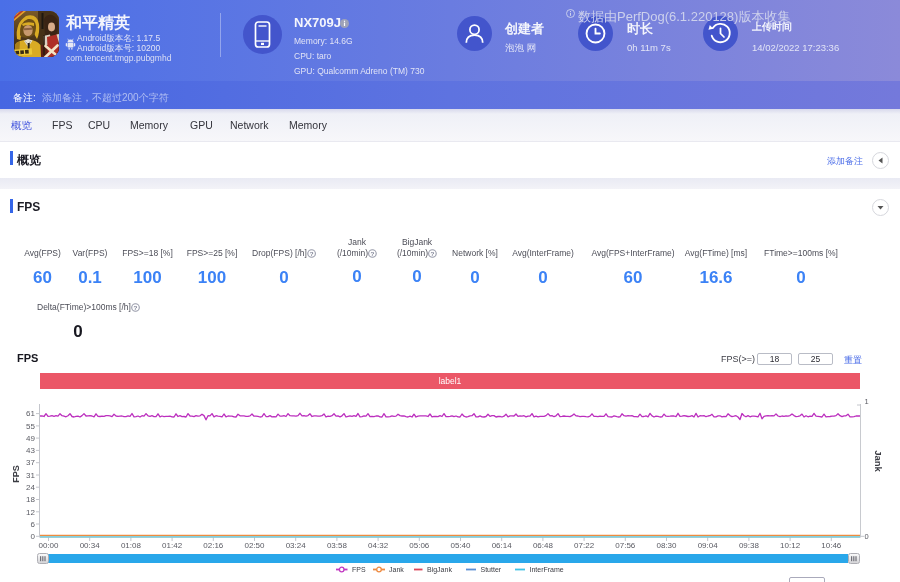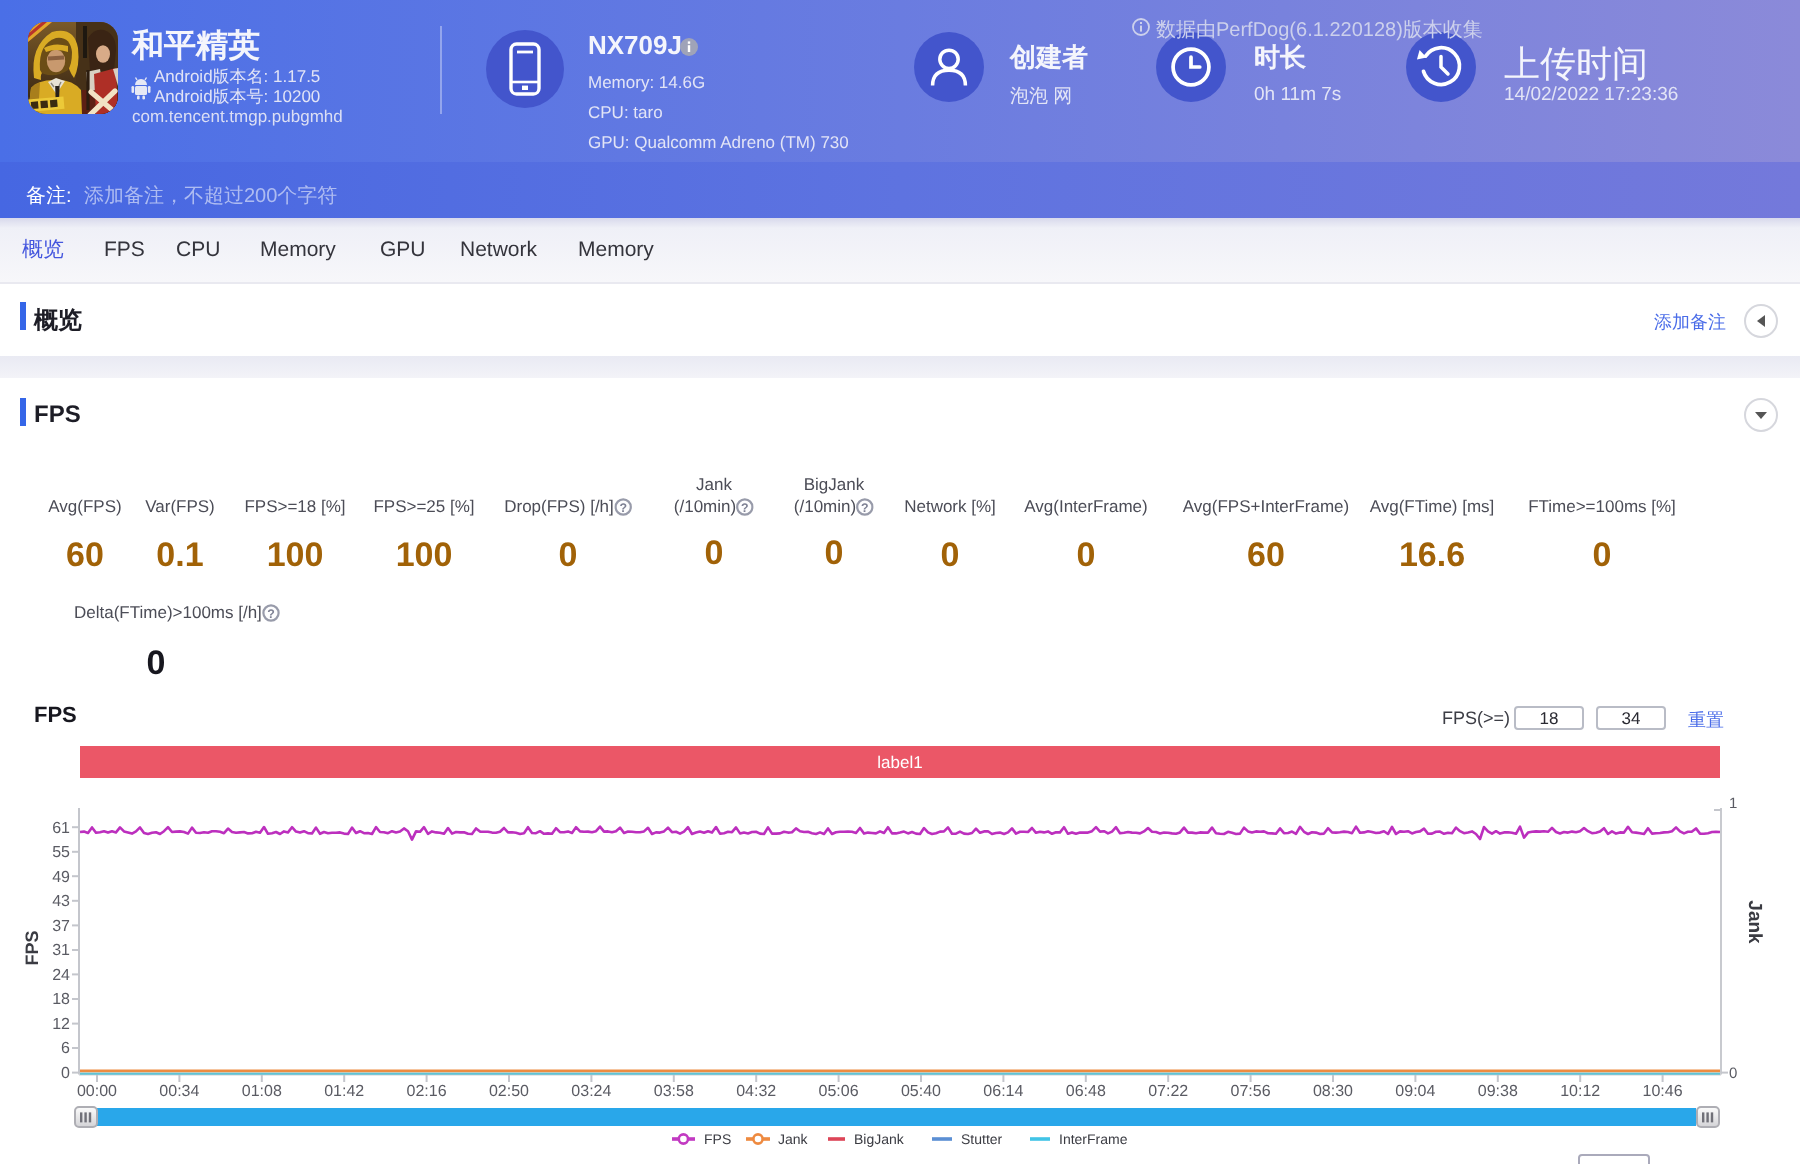--- a/index.html
+++ b/index.html
@@ -139,7 +139,7 @@
     <rect x="4" y="3.8" width="1" height="3" fill="#cdd1ec"></rect>
     <rect x="4" y="2" width="1" height="1" fill="#cdd1ec"></rect>
   </svg>
-<div class="abs" style="left:578px;top:8px;font-size:10px;color:#ccd0ec">数据由PerfDog(6.1.220128)版本收集</div>
+<div class="abs" style="left:578px;top:8px;font-size:13px;color:#ccd0ec">数据由PerfDog(6.1.220128)版本收集</div>
 
 <div class="abs" style="left:13px;top:91px;font-size:10px;font-weight:normal;color:#fff">备注:</div>
 <div class="abs" style="left:42px;top:91px;font-size:10px;color:rgba(255,255,255,0.55)">添加备注，不超过200个字符</div>

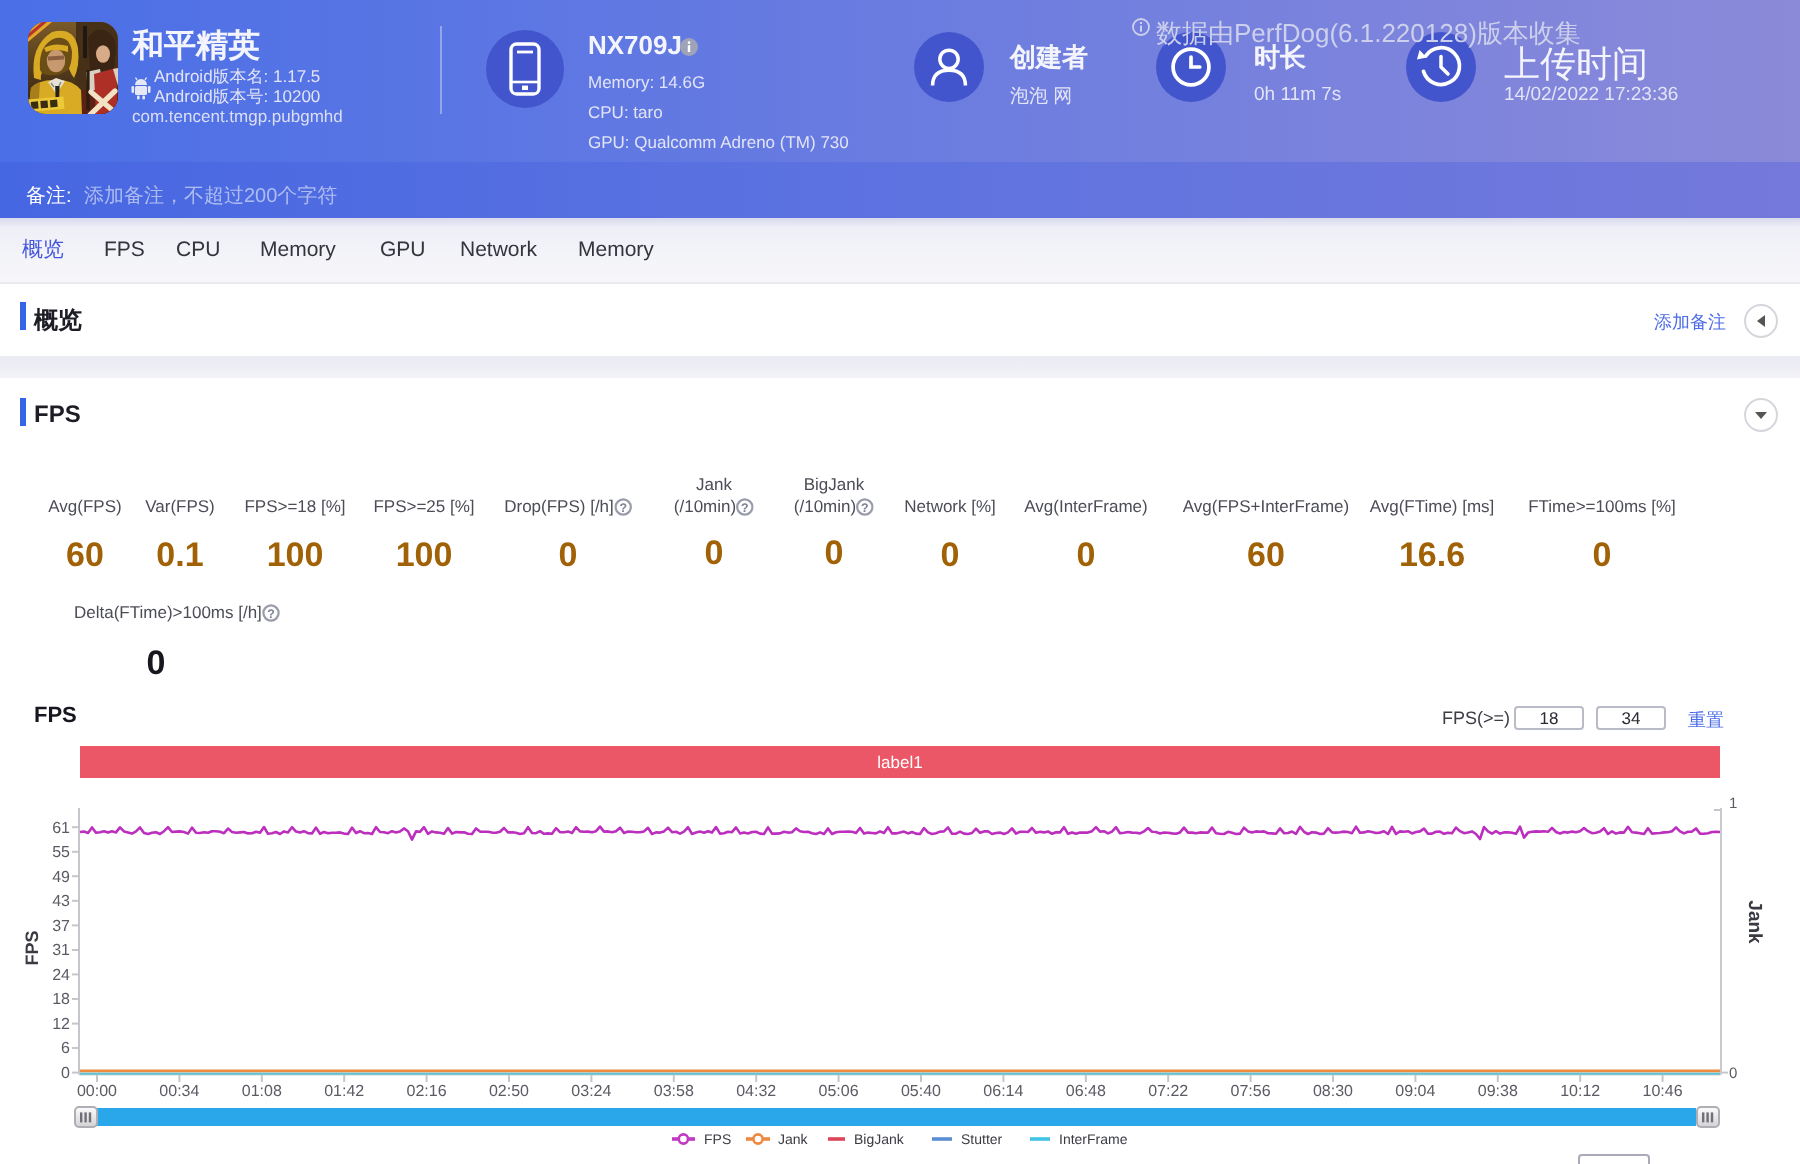--- a/index.html
+++ b/index.html
@@ -131,7 +131,7 @@
 <path d="M6.2 8.2 L9.4 11.6 L5.0 12.6 Z" fill="#fff"></path>
 <path d="M16 11.2 L16 16 L19.2 19.2" fill="none" stroke="#fff" stroke-width="1.6" stroke-linecap="round"></path>
 </svg>
-<div class="abs hW" style="left:752px;top:20px;font-size:18px;font-weight:normal">上传时间</div>
+<div class="abs hW" style="left:752px;top:20px;font-size:10px;font-weight:bold">上传时间</div>
 <div class="abs" style="left:752px;top:42px;font-size:9.5px;color:#e2e4f6">14/02/2022 17:23:36</div>
 
 <svg class="abs" style="left:566px;top:9px" width="9" height="9" viewBox="0 0 9 9">

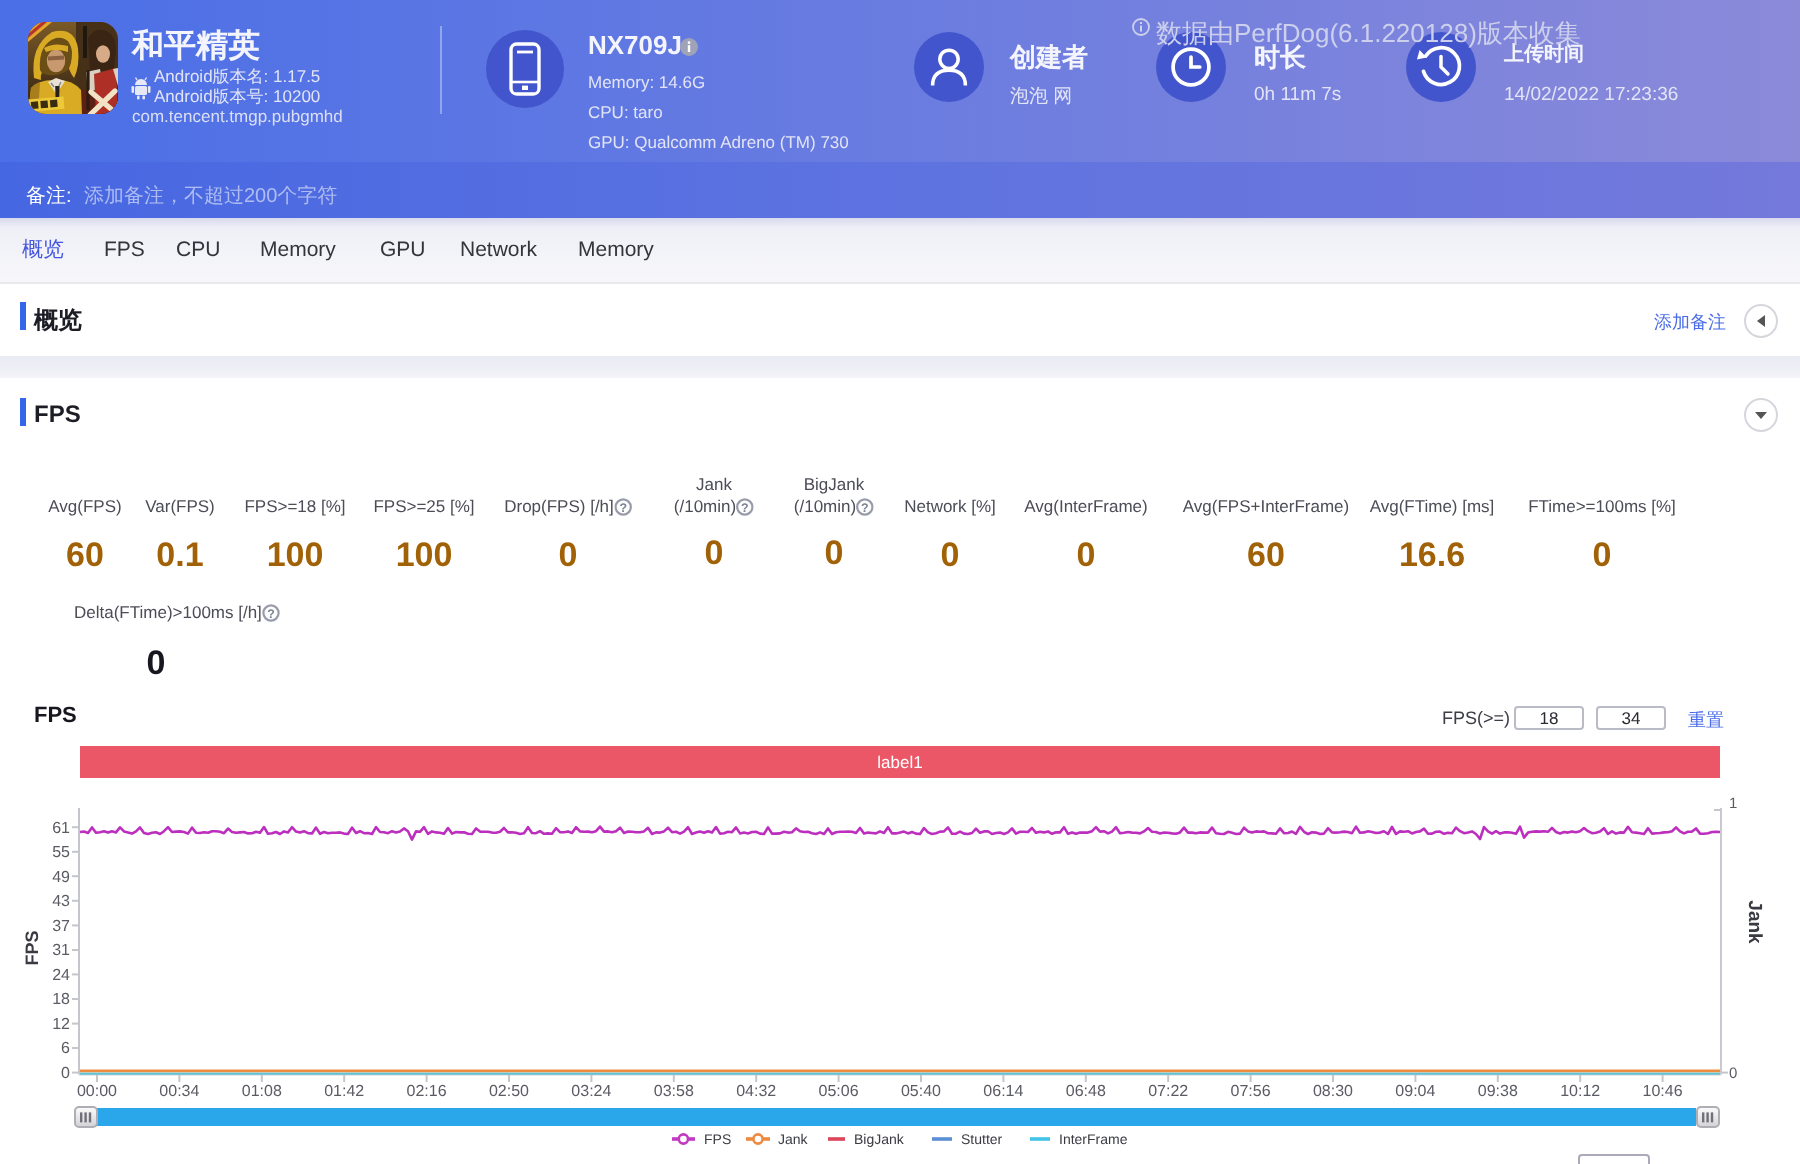--- a/index.html
+++ b/index.html
@@ -14,7 +14,7 @@
 .cbtn{position:absolute;width:17px;height:17px;border:1px solid #d6d7dd;border-radius:50%;background:#fff}
 .metric{position:absolute;text-align:center;transform:translateX(-50%)}
 .mlabel{font-size:8.5px;color:#4c4d57;line-height:10.5px;white-space:nowrap}
-.mval{font-size:17px;font-weight:bold;color:#a16207;margin-top:9px}
+.mval{font-size:17px;font-weight:bold;color:#3b82f6;margin-top:9px}
 .qm{display:inline-block;vertical-align:-2px}
 .ipt{position:absolute;width:35px;height:12px;border:1px solid #b9bcc6;border-radius:2px;background:#fff;font-size:8.5px;color:#2a2a32;text-align:center;line-height:10px}
 .hW{color:#f4f5fc}

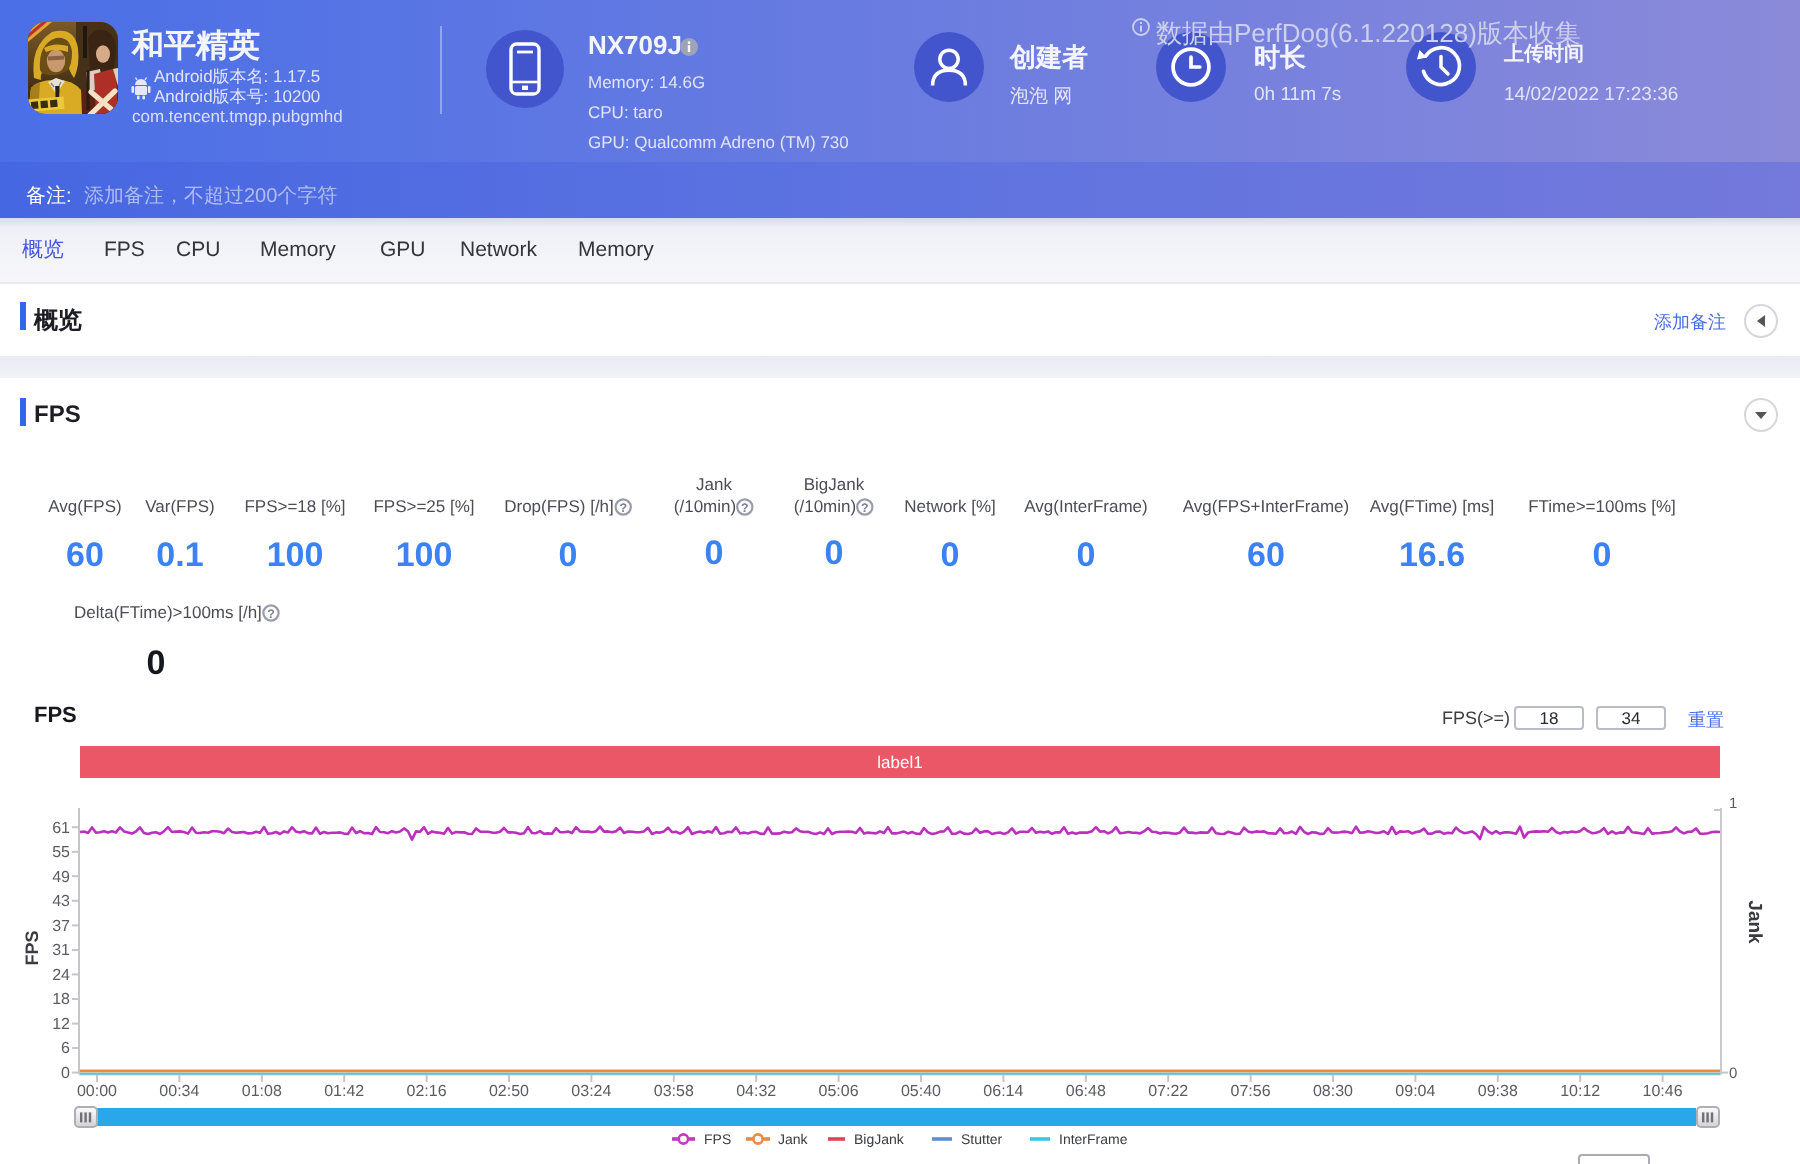--- a/index.html
+++ b/index.html
@@ -234,7 +234,7 @@
 <div class="abs" style="left:17px;top:352px;font-size:11px;font-weight:bold;color:#17171f">FPS</div>
 <div class="abs" style="left:721px;top:354px;font-size:9px;color:#3c3d45">FPS(&gt;=)</div>
 <div class="ipt" style="left:757px;top:353px">18</div>
-<div class="ipt" style="left:798px;top:353px">34</div>
+<div class="ipt" style="left:798px;top:353px">25</div>
 <div class="abs" style="left:844px;top:354px;font-size:9px;color:#4a6ce8">重置</div>
 <div class="abs" style="left:40px;top:373px;width:820px;height:16px;background:#eb5767;color:#fff;font-size:8.5px;text-align:center;line-height:16px">label1</div>
 <svg width="900" height="160" viewBox="0 0 900 160" style="position:absolute;left:0;top:395px">

